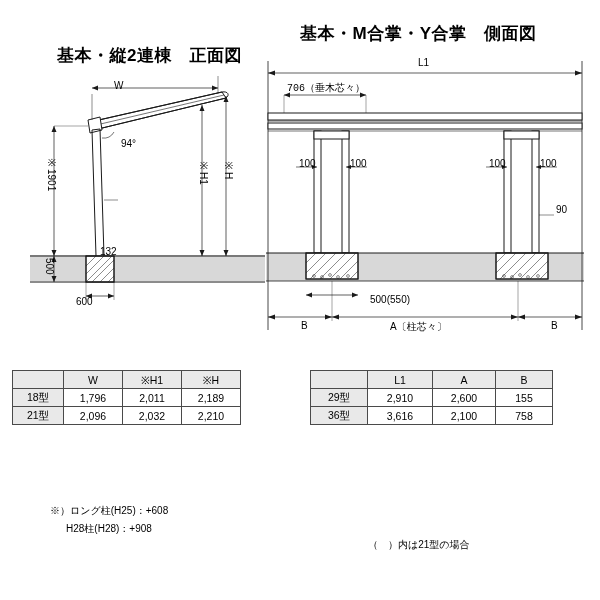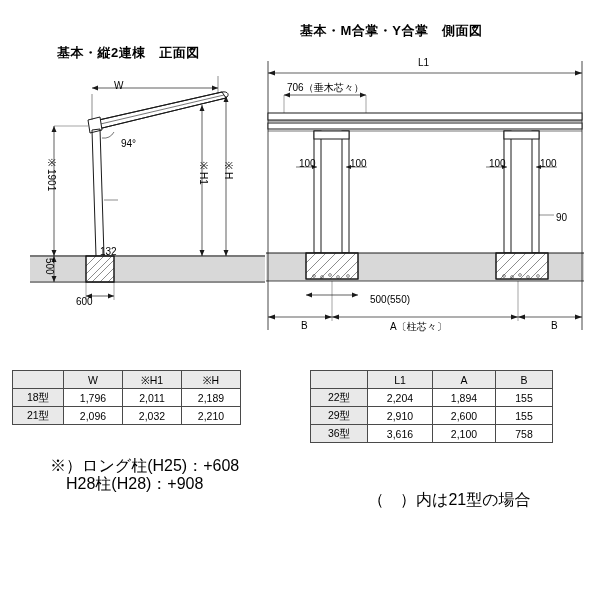--- a/index.html
+++ b/index.html
@@ -13,7 +13,7 @@
   }
   .stage{position:absolute;left:0;top:0;width:600px;height:600px;}
   .abs{position:absolute;}
-  .ttl{font-size:13px;font-weight:bold;letter-spacing:0.5px;white-space:nowrap;}
+  .ttl{font-size:17px;font-weight:bold;letter-spacing:0.5px;white-space:nowrap;}
   .lbl{font-size:10px;white-space:nowrap;}
   .vert{writing-mode:vertical-rl;text-orientation:mixed;font-size:10px;white-space:nowrap;}
 

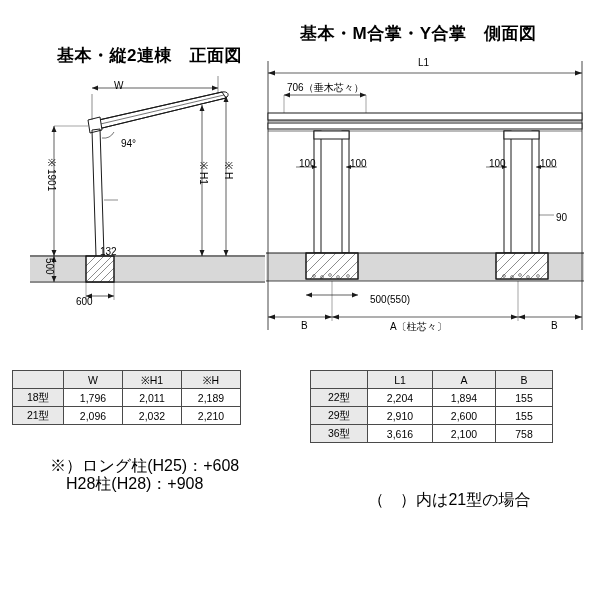--- a/index.html
+++ b/index.html
@@ -233,7 +233,7 @@
   </div>
 
   <div class="abs lbl" style="left:418px;top:57px;">L1</div>
-  <div class="abs lbl" style="left:287px;top:81px;">706（垂木芯々）</div>
+  <div class="abs lbl" style="left:287px;top:81px;font-family:Liberation Mono, monospace;">706（垂木芯々）</div>
   <div class="abs lbl" style="left:299px;top:158px;">100</div>
   <div class="abs lbl" style="left:350px;top:158px;">100</div>
   <div class="abs lbl" style="left:489px;top:158px;">100</div>

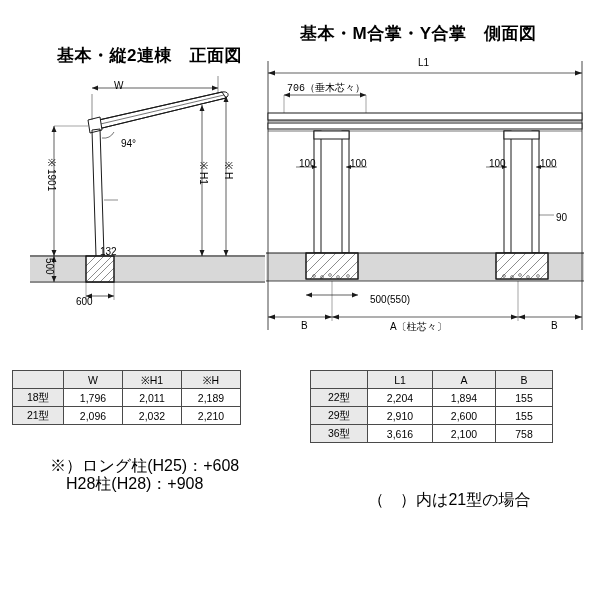--- a/index.html
+++ b/index.html
@@ -238,7 +238,7 @@
   <div class="abs lbl" style="left:350px;top:158px;">100</div>
   <div class="abs lbl" style="left:489px;top:158px;">100</div>
   <div class="abs lbl" style="left:540px;top:158px;">100</div>
-  <div class="abs lbl" style="left:556px;top:212px;">90</div>
+  <div class="abs lbl" style="left:556px;top:204px;">90</div>
   <div class="abs lbl" style="left:370px;top:294px;">500(550)</div>
   <div class="abs lbl" style="left:390px;top:320px;">A〔柱芯々〕</div>
   <div class="abs lbl" style="left:301px;top:320px;">B</div>

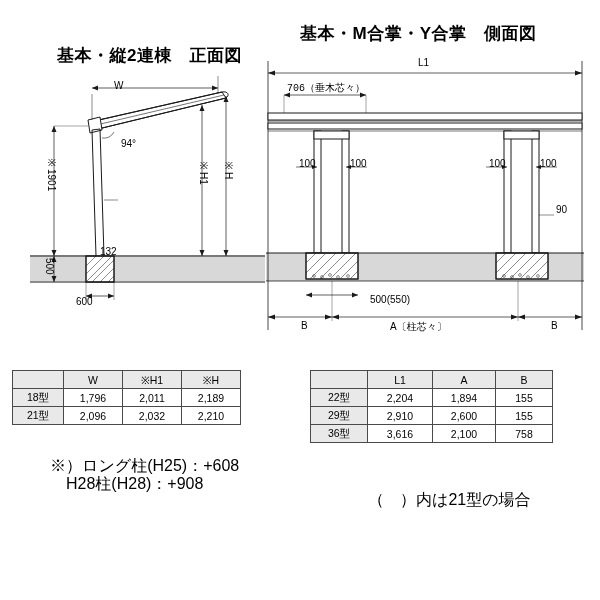--- a/index.html
+++ b/index.html
@@ -283,12 +283,6 @@
       </thead>
       <tbody>
         <tr>
-          <th>22型</th>
-          <td>2,204</td>
-          <td>1,894</td>
-          <td>155</td>
-        </tr>
-        <tr>
           <th>29型</th>
           <td>2,910</td>
           <td>2,600</td>

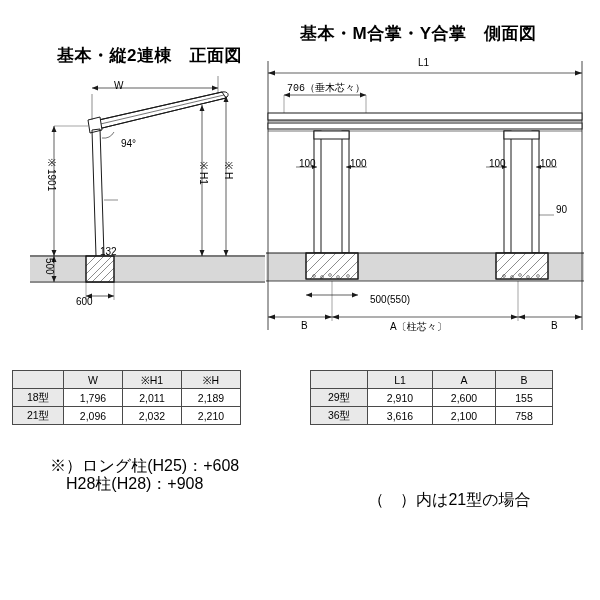--- a/index.html
+++ b/index.html
@@ -33,7 +33,7 @@
   table.spec thead th{background:#e9e9e9;}
   table.spec tbody th{background:#e9e9e9;font-weight:normal;}
 
-  .note{font-size:16px;white-space:nowrap;}
+  .note{font-size:10px;white-space:nowrap;margin-top:48px;}
 
   
   svg{display:block;}

